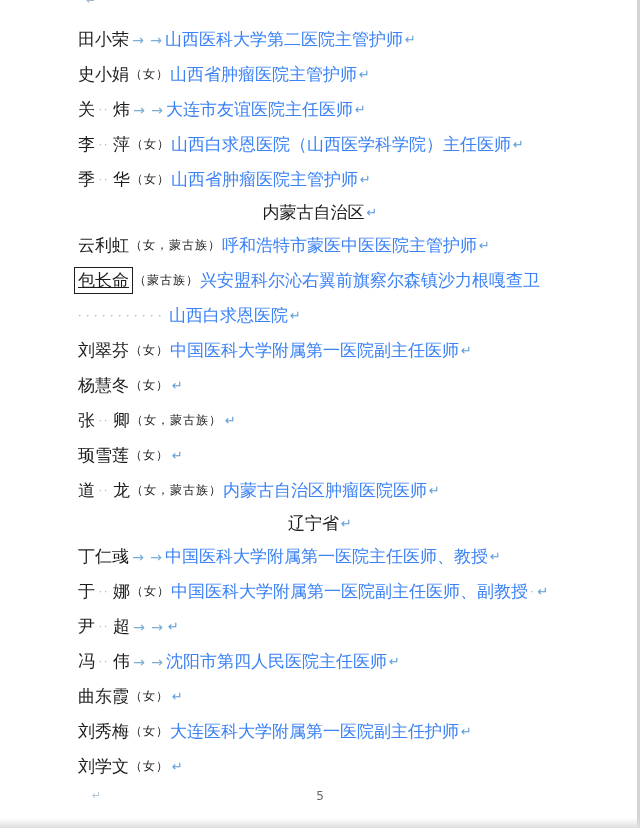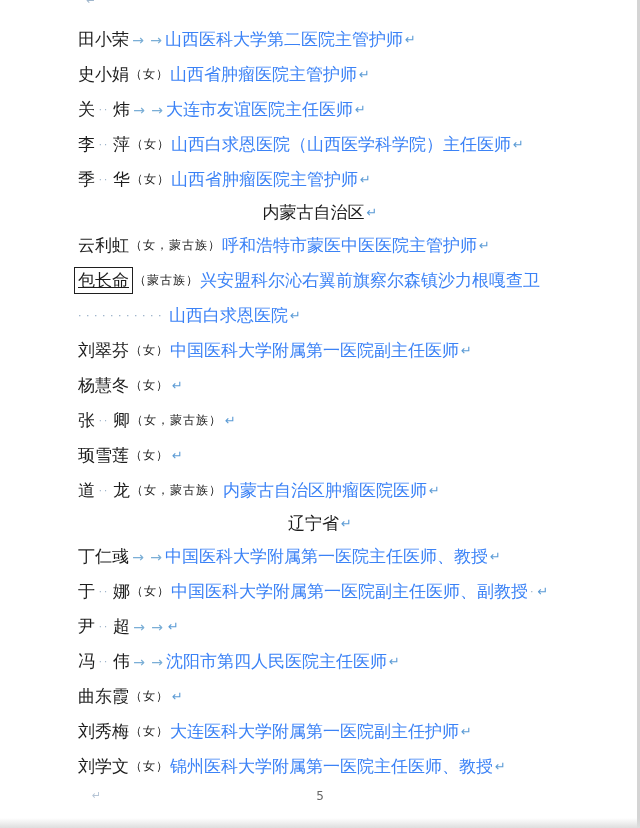--- a/index.html
+++ b/index.html
@@ -195,7 +195,6 @@
       <div class="row entry">
         <span class="name">刘学文</span>
         <span class="tag">（女）</span>
-        <span class="line-text">锦州医科大学附属第一医院主任医师、教授</span>
         <span class="ret">↵</span>
       </div>
     </div>

